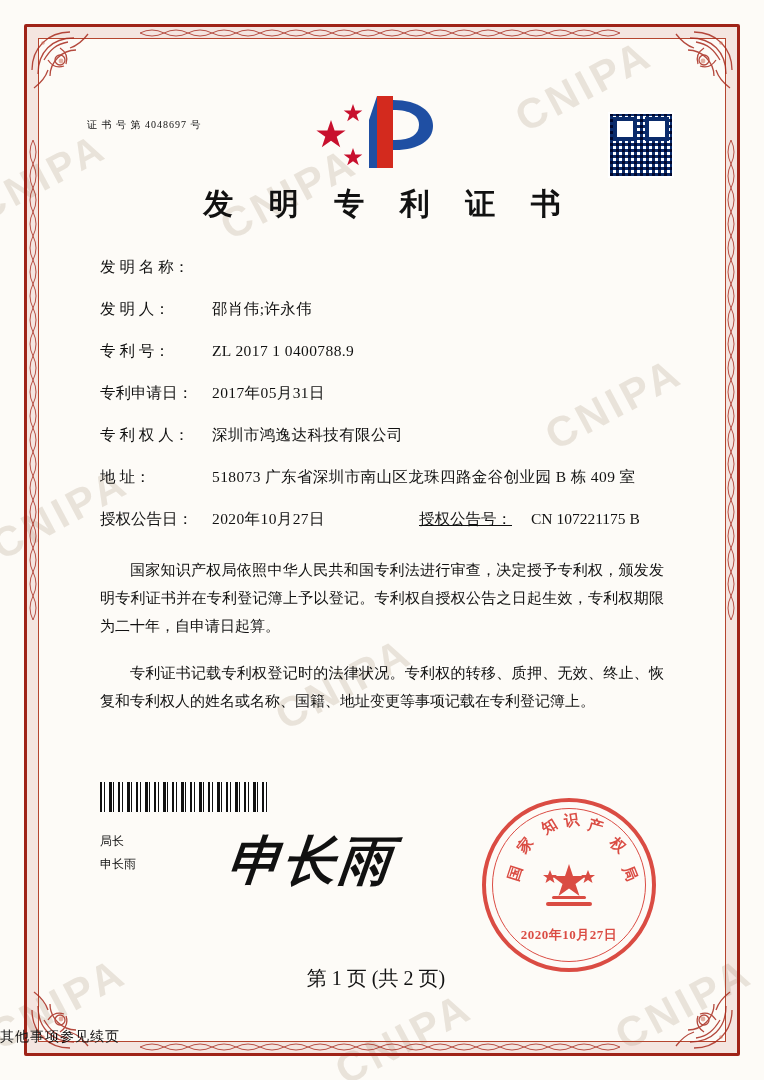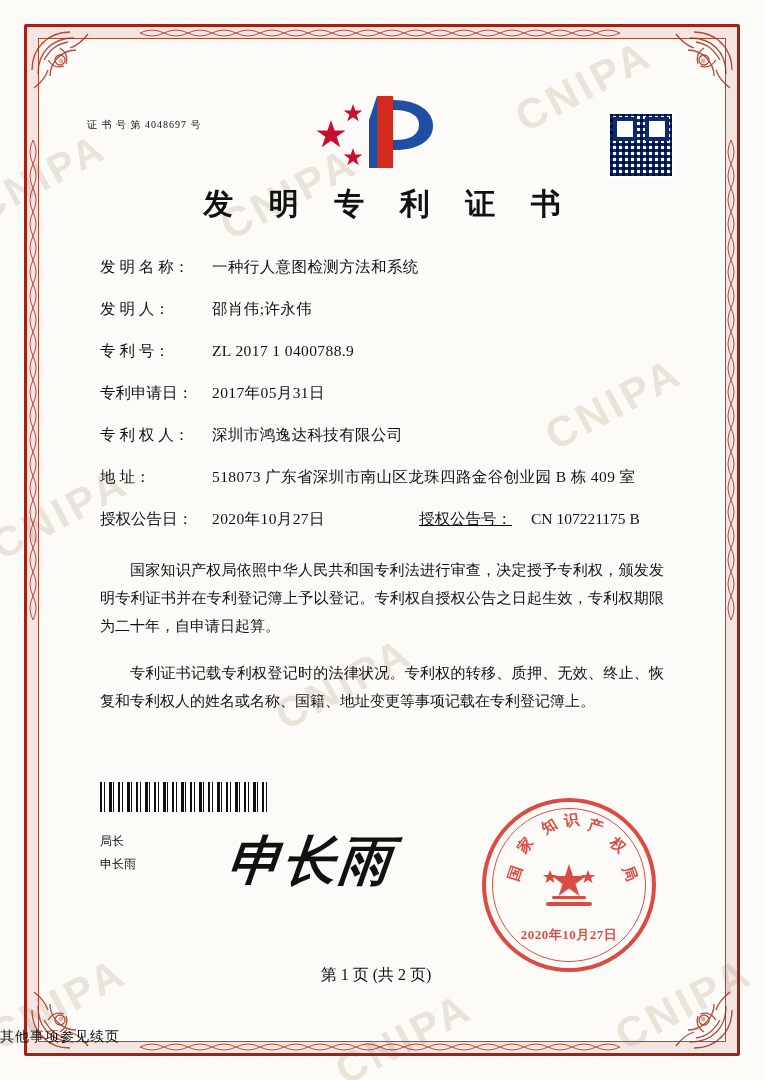--- a/index.html
+++ b/index.html
@@ -414,7 +414,6 @@
 
   <div class="field">
     <div class="label">发 明 名 称：</div>
-    <div class="value">一种行人意图检测方法和系统</div>
   </div>
 
   <div class="field">

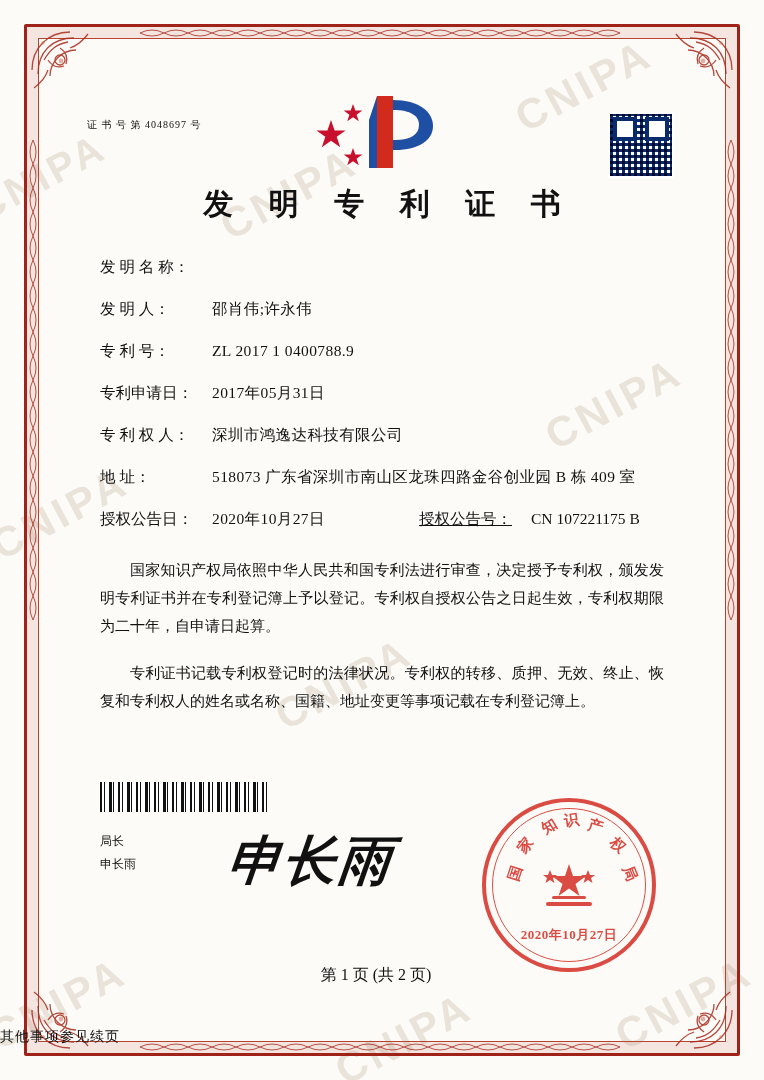--- a/index.html
+++ b/index.html
@@ -260,7 +260,7 @@
     left: 0; right: 12px;
     top: 965px;
     text-align: center;
-    font-size: 16px;
+    font-size: 20px;
     color: #111;
     z-index: 2;
   }

